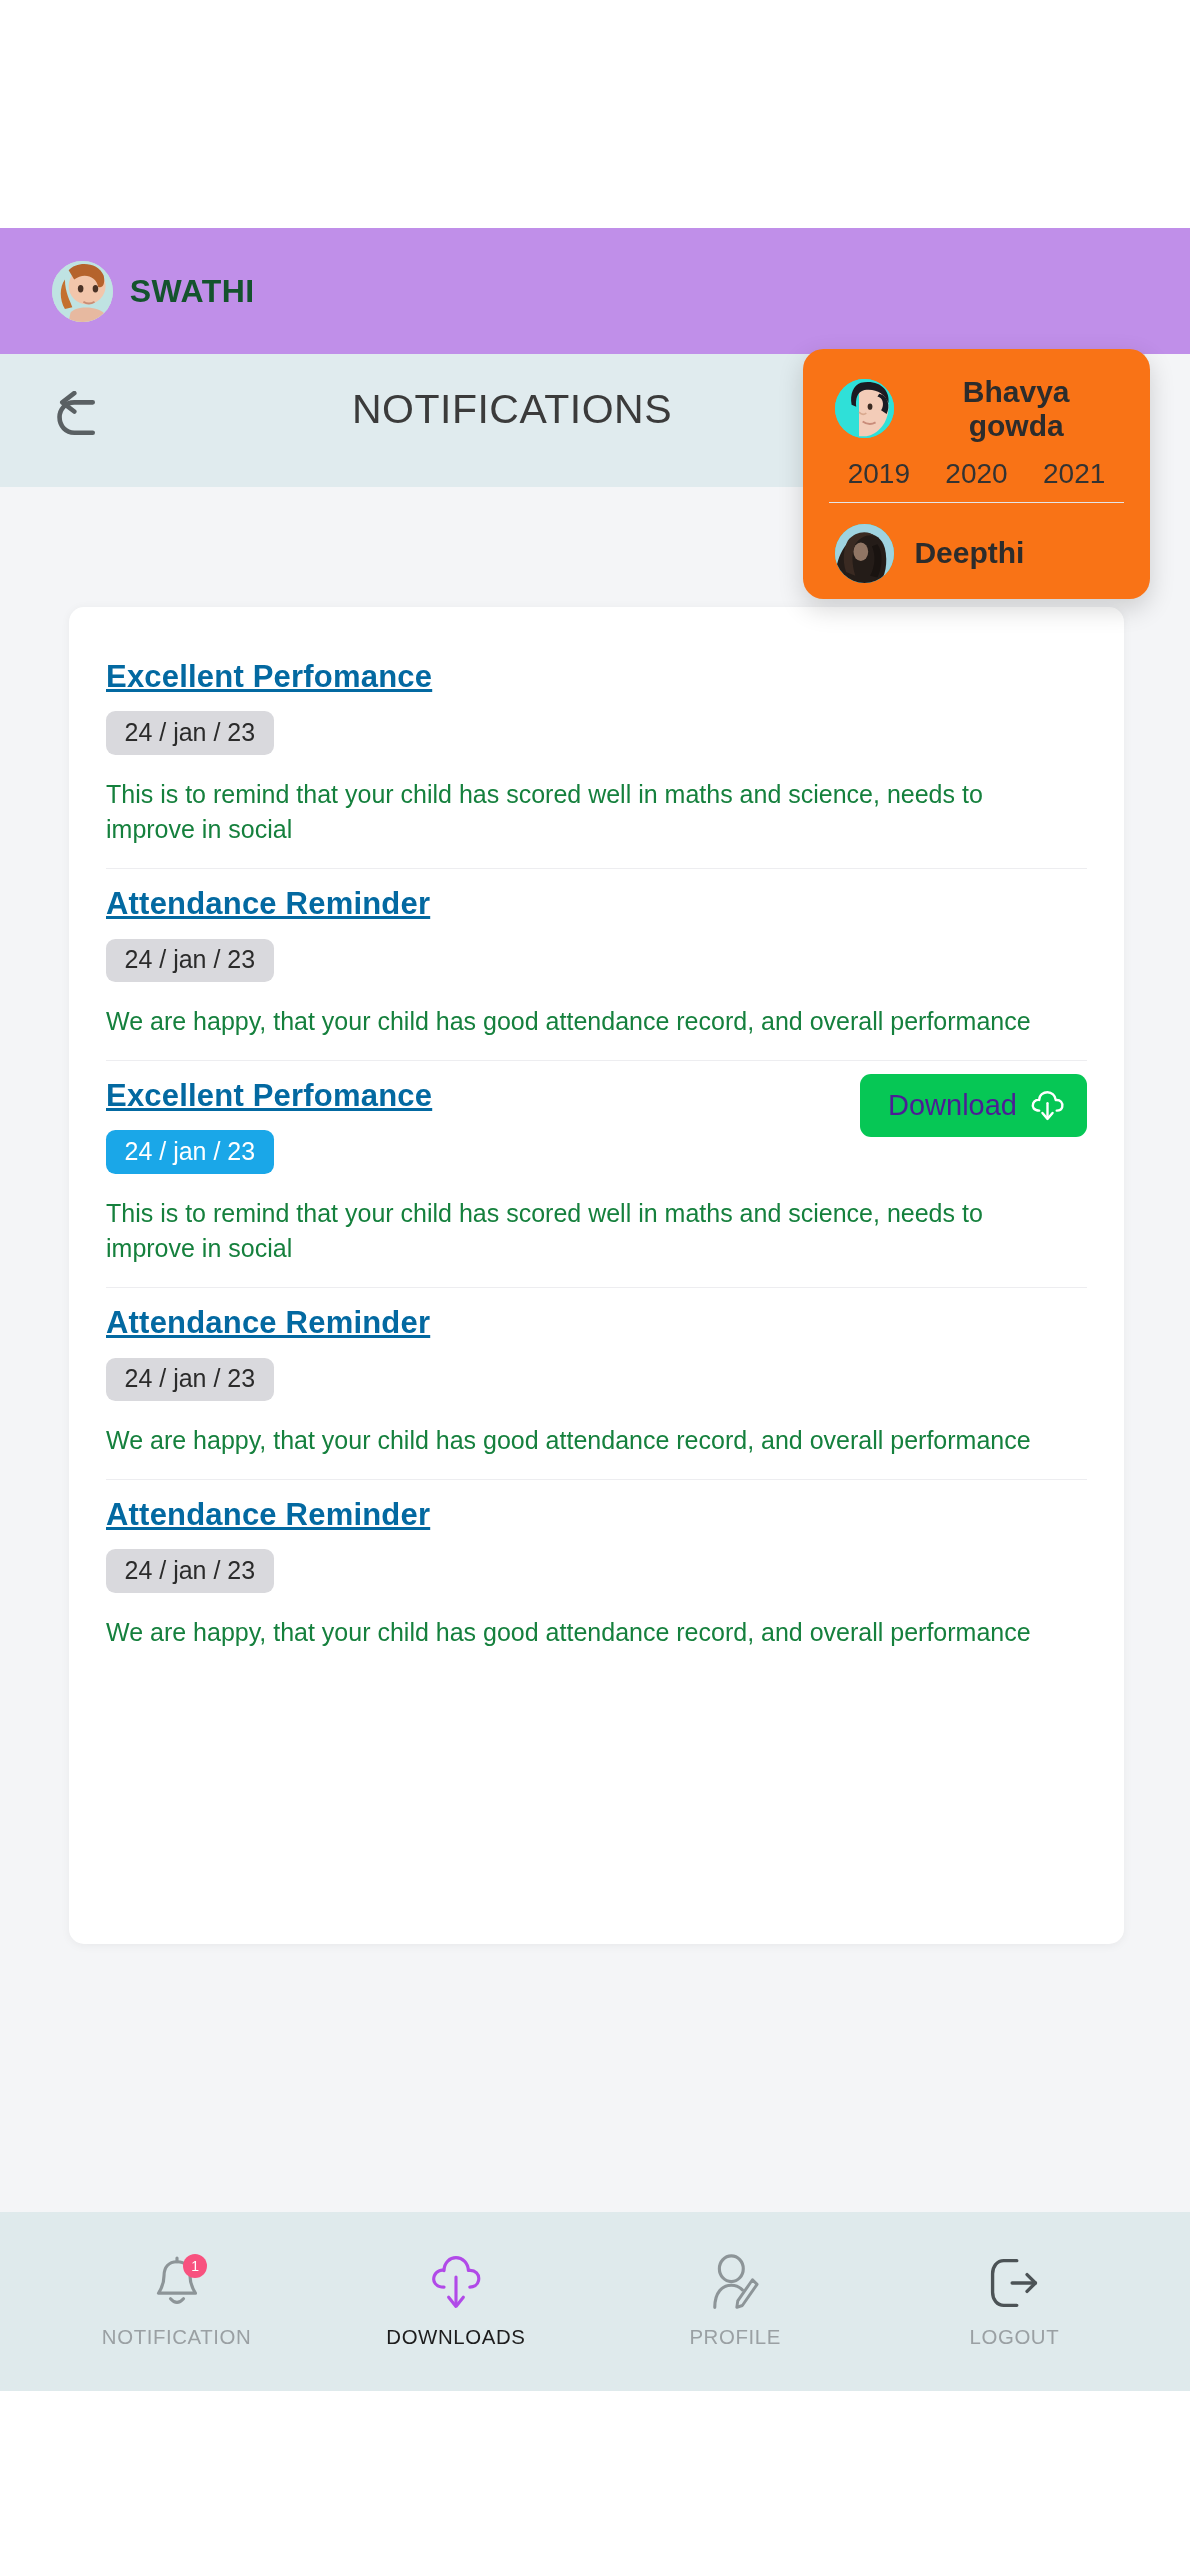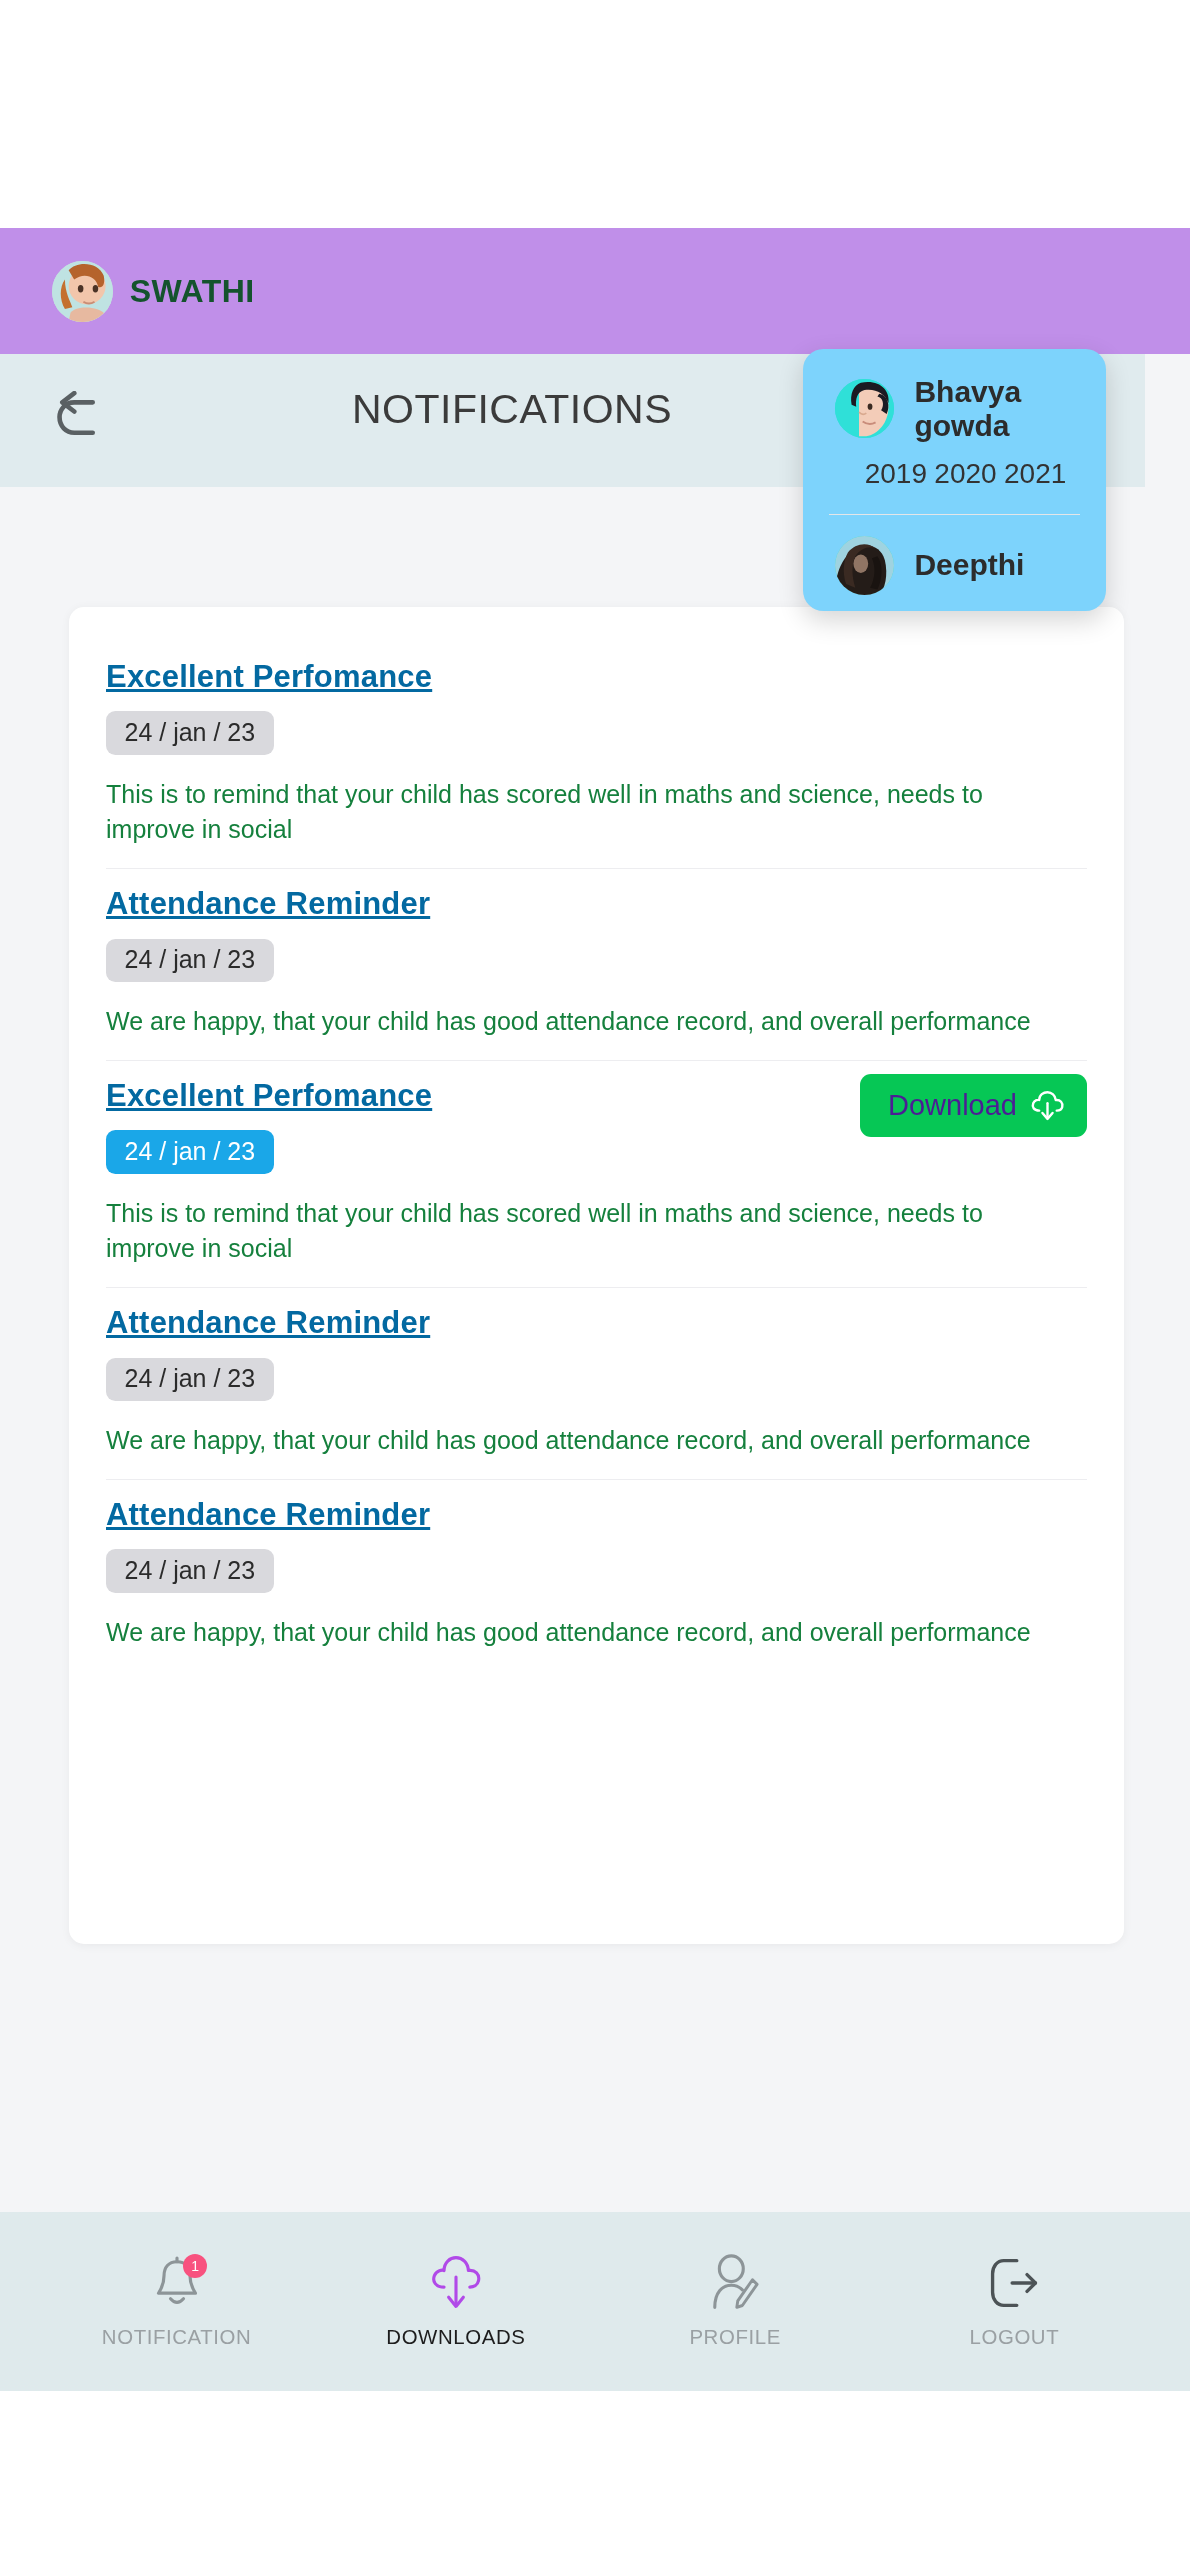--- a/index.html
+++ b/index.html
@@ -113,12 +113,13 @@
     position: absolute;
     top: 349px;
     left: 803px;
-    width: 303px;
+    width: 347px;
     border-radius: 20.4px;
-    background: #7dd3fc;
+    background: #f97316;
     box-shadow: 0 9.3px 26px rgba(0,0,0,0.16);
     padding: 22px 0 16.7px 0;
     z-index: 30;
+    text-align: center;
   }
   .student-row {
     display: flex;

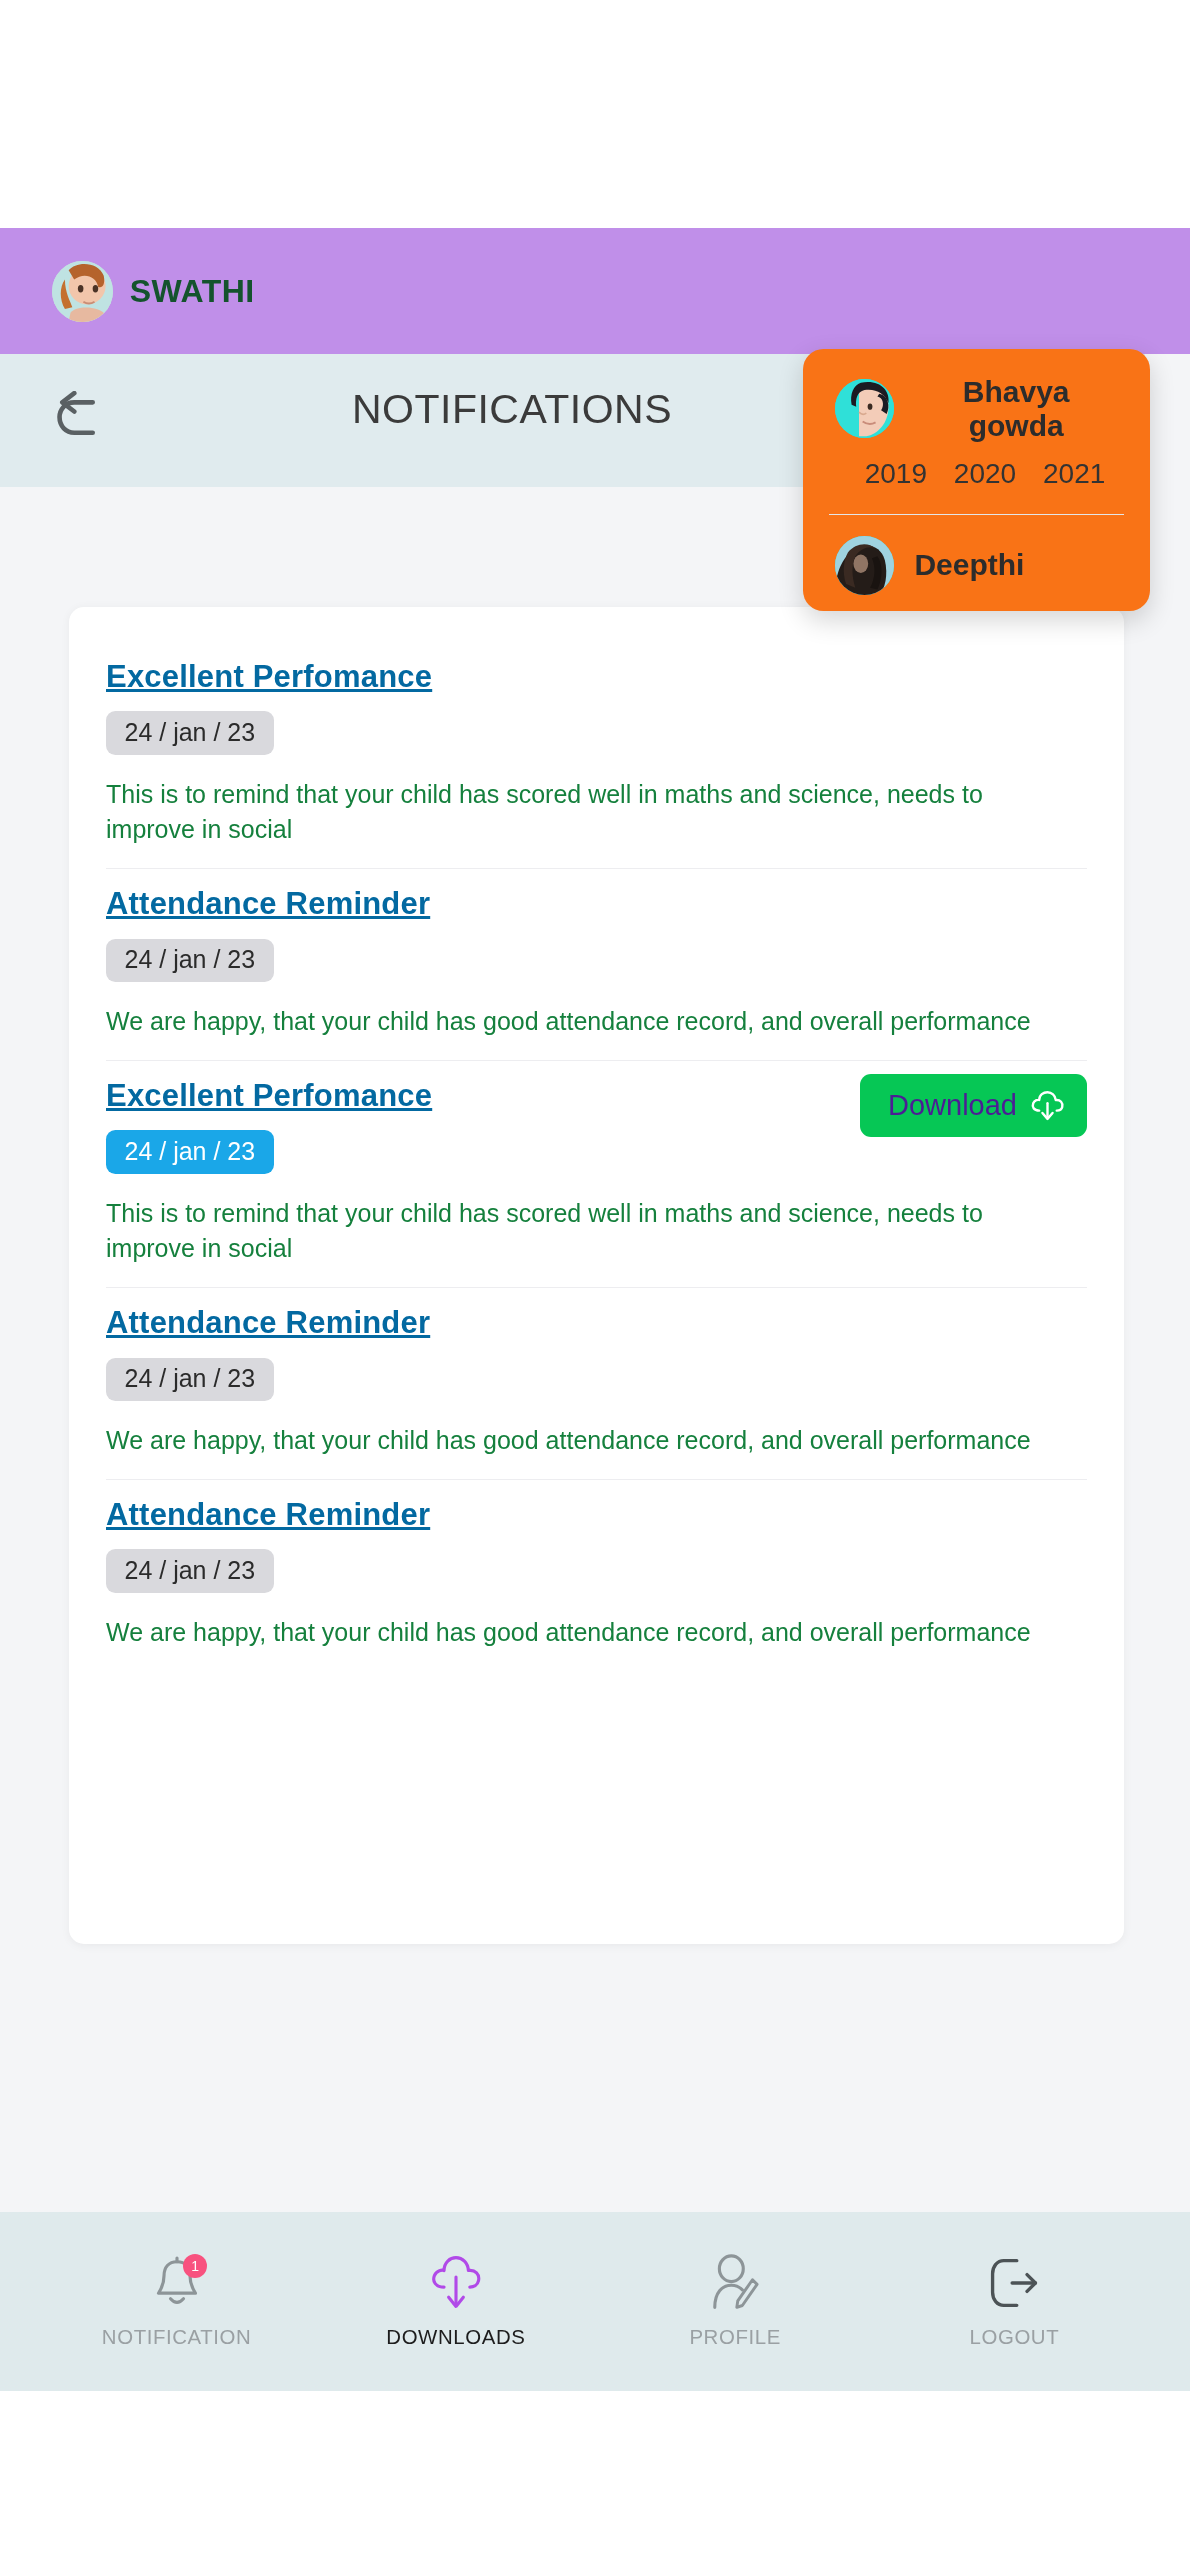--- a/index.html
+++ b/index.html
@@ -143,8 +143,8 @@
   .year-row {
     display: flex;
     justify-content: space-between;
-    padding: 13px 41px 0 58px;
-    margin-bottom: 23px;
+    padding: 13px 41px 0 41px;
+    margin-bottom: 11px;
   }
   .year-chip {
     font-size: 28px;

